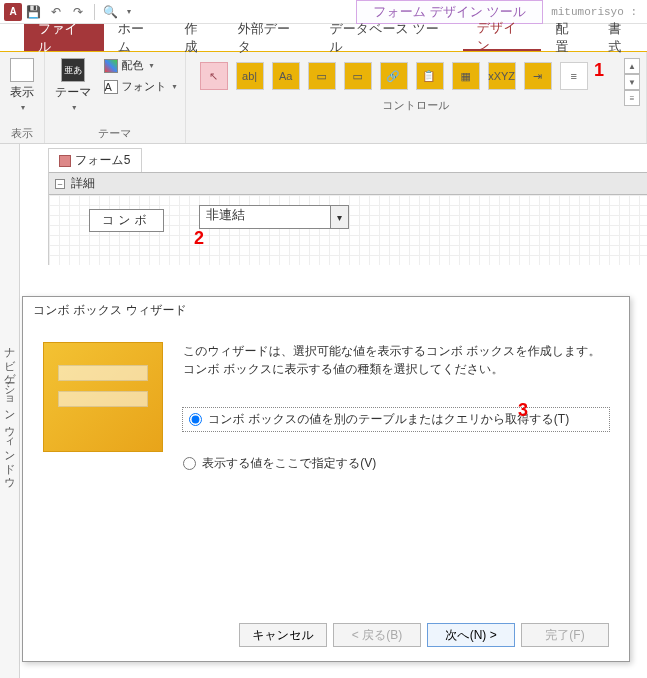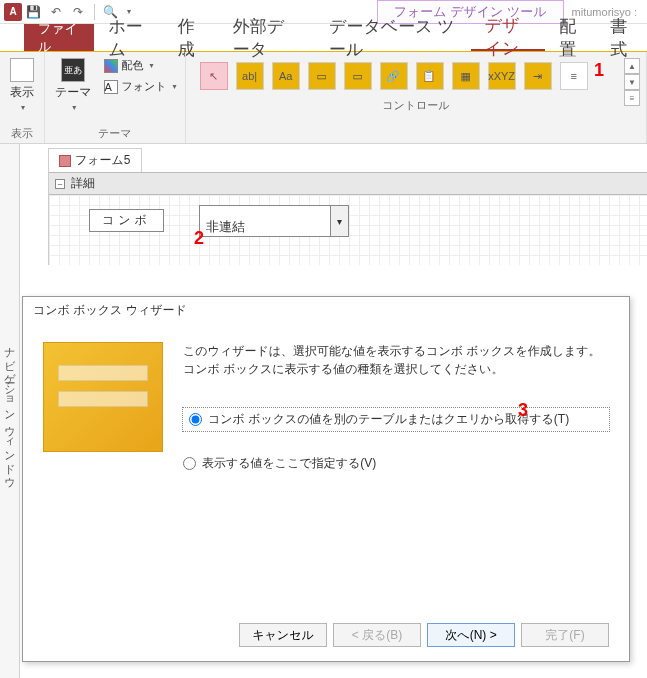--- a/index.html
+++ b/index.html
@@ -12,7 +12,7 @@
 .titlebar .qat-icon { width: 16px; height: 16px; display: flex; align-items: center; justify-content: center; color: #666; }
 .titlebar .qat-sep { border-left: 1px solid #ccc; height: 16px; margin: 0 2px; }
 .titlebar .tool-tab { margin-left: auto; margin-right: 8px; font-size: 13px; color: #9a5fb5; border: 1px solid #d6a8e6; padding: 2px 16px; background: #fdfdff; }
-.titlebar .db-name { color: #999; font-size: 11px; margin-right: 6px; }
+.titlebar .db-name { color: #999; font-size: 11px; margin-right: 6px; font-family: Liberation Mono, monospace; }
 
 
 .ribbon-tabs { height: 28px; display: flex; align-items: stretch; border-bottom: 1px solid #eab308; background: #fff; padding-left: 24px; }

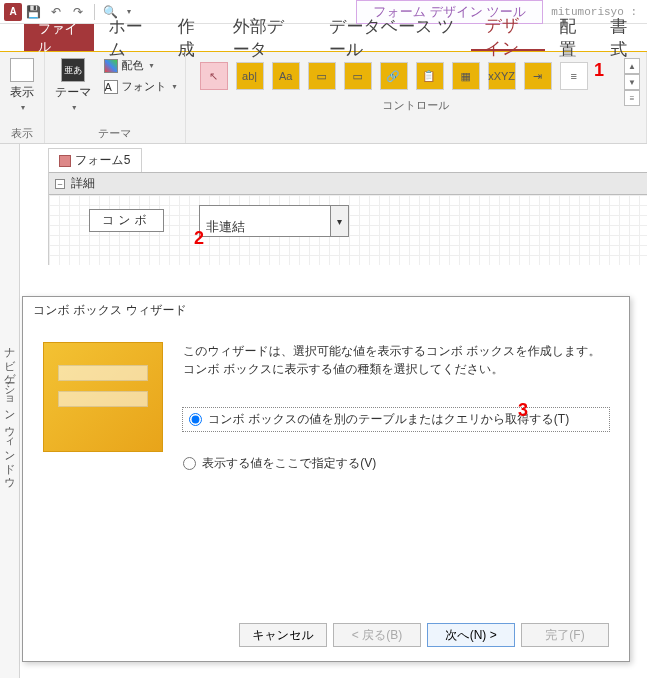--- a/index.html
+++ b/index.html
@@ -17,7 +17,7 @@
 
 .ribbon-tabs { height: 28px; display: flex; align-items: stretch; border-bottom: 1px solid #eab308; background: #fff; padding-left: 24px; }
 .ribbon-tabs .file-tab { background: #a4373a; color: #fff; padding: 0 14px; display: flex; align-items: center; font-size: 13px; }
-.ribbon-tabs .tab { padding: 0 14px; display: flex; align-items: center; font-size: 17px; color: #444; cursor: pointer; }
+.ribbon-tabs .tab { padding: 0 14px; display: flex; align-items: center; font-size: 13px; color: #444; cursor: pointer; }
 .ribbon-tabs .tab.active { color: #a4373a; border-bottom: 2px solid #a4373a; background: #fff; }
 .ribbon-tabs .context-tabs { margin-left: auto; display: flex; }
 

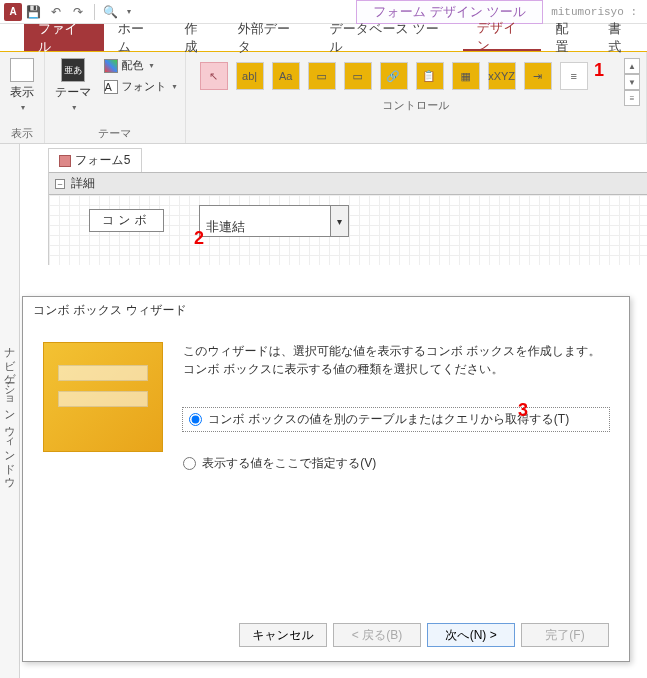--- a/index.html
+++ b/index.html
@@ -57,7 +57,7 @@
 .section-hdr .collapse { width: 10px; height: 10px; border: 1px solid #888; display:flex; align-items:center; justify-content:center; font-size:8px; background:#fff; }
 .grid-area { height: 70px; background-image: linear-gradient(#eee 1px, transparent 1px), linear-gradient(90deg, #eee 1px, transparent 1px); background-size: 10px 10px; position: relative; padding: 10px; }
 .label-ctl { position: absolute; left: 40px; top: 14px; border: 1px solid #888; padding: 2px 12px; font-size: 12px; background: #fff; letter-spacing: 4px; }
-.combo-ctl { position: absolute; left: 150px; top: 10px; width: 150px; height: 32px; border: 1px solid #888; background: #fff; display: flex; align-items: flex-end; }
+.combo-ctl { position: absolute; left: 150px; top: 10px; width: 150px; height: 24px; border: 1px solid #888; background: #fff; display: flex; align-items: flex-start; }
 .combo-ctl .val { flex: 1; padding: 0 6px; font-size: 13px; }
 .combo-ctl .arrow { width: 18px; height: 100%; border-left: 1px solid #888; display:flex; align-items:center; justify-content:center; font-size: 10px; background:#f0f0f0; }
 

